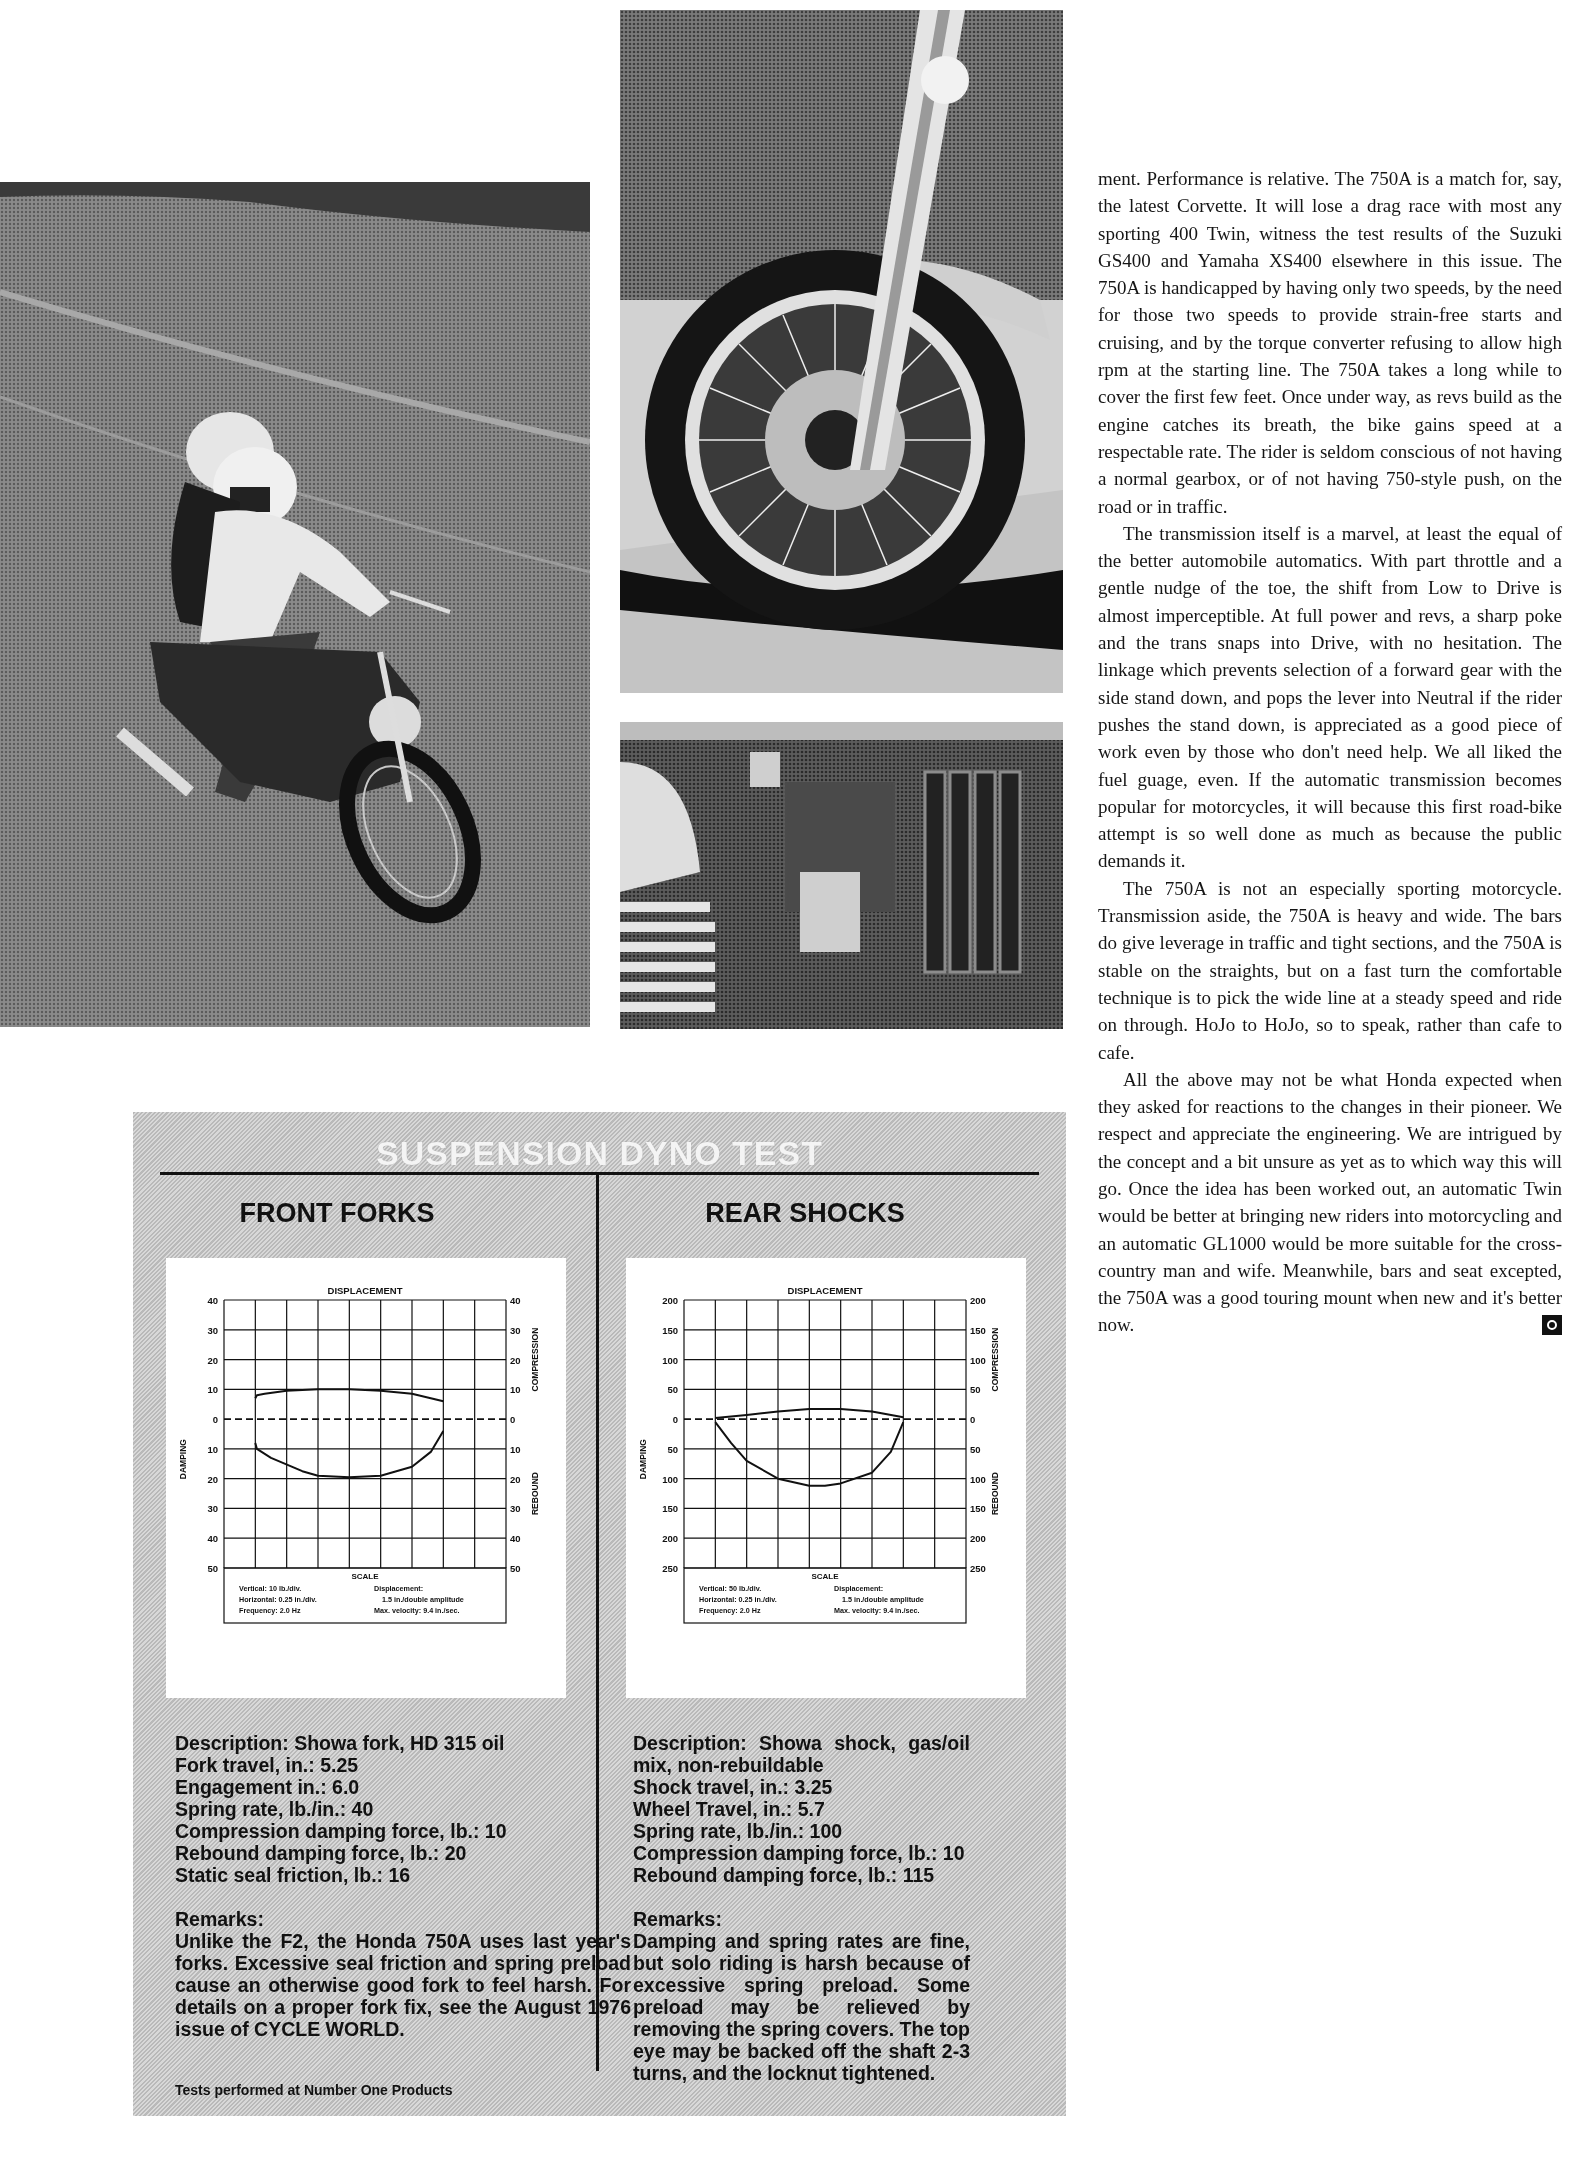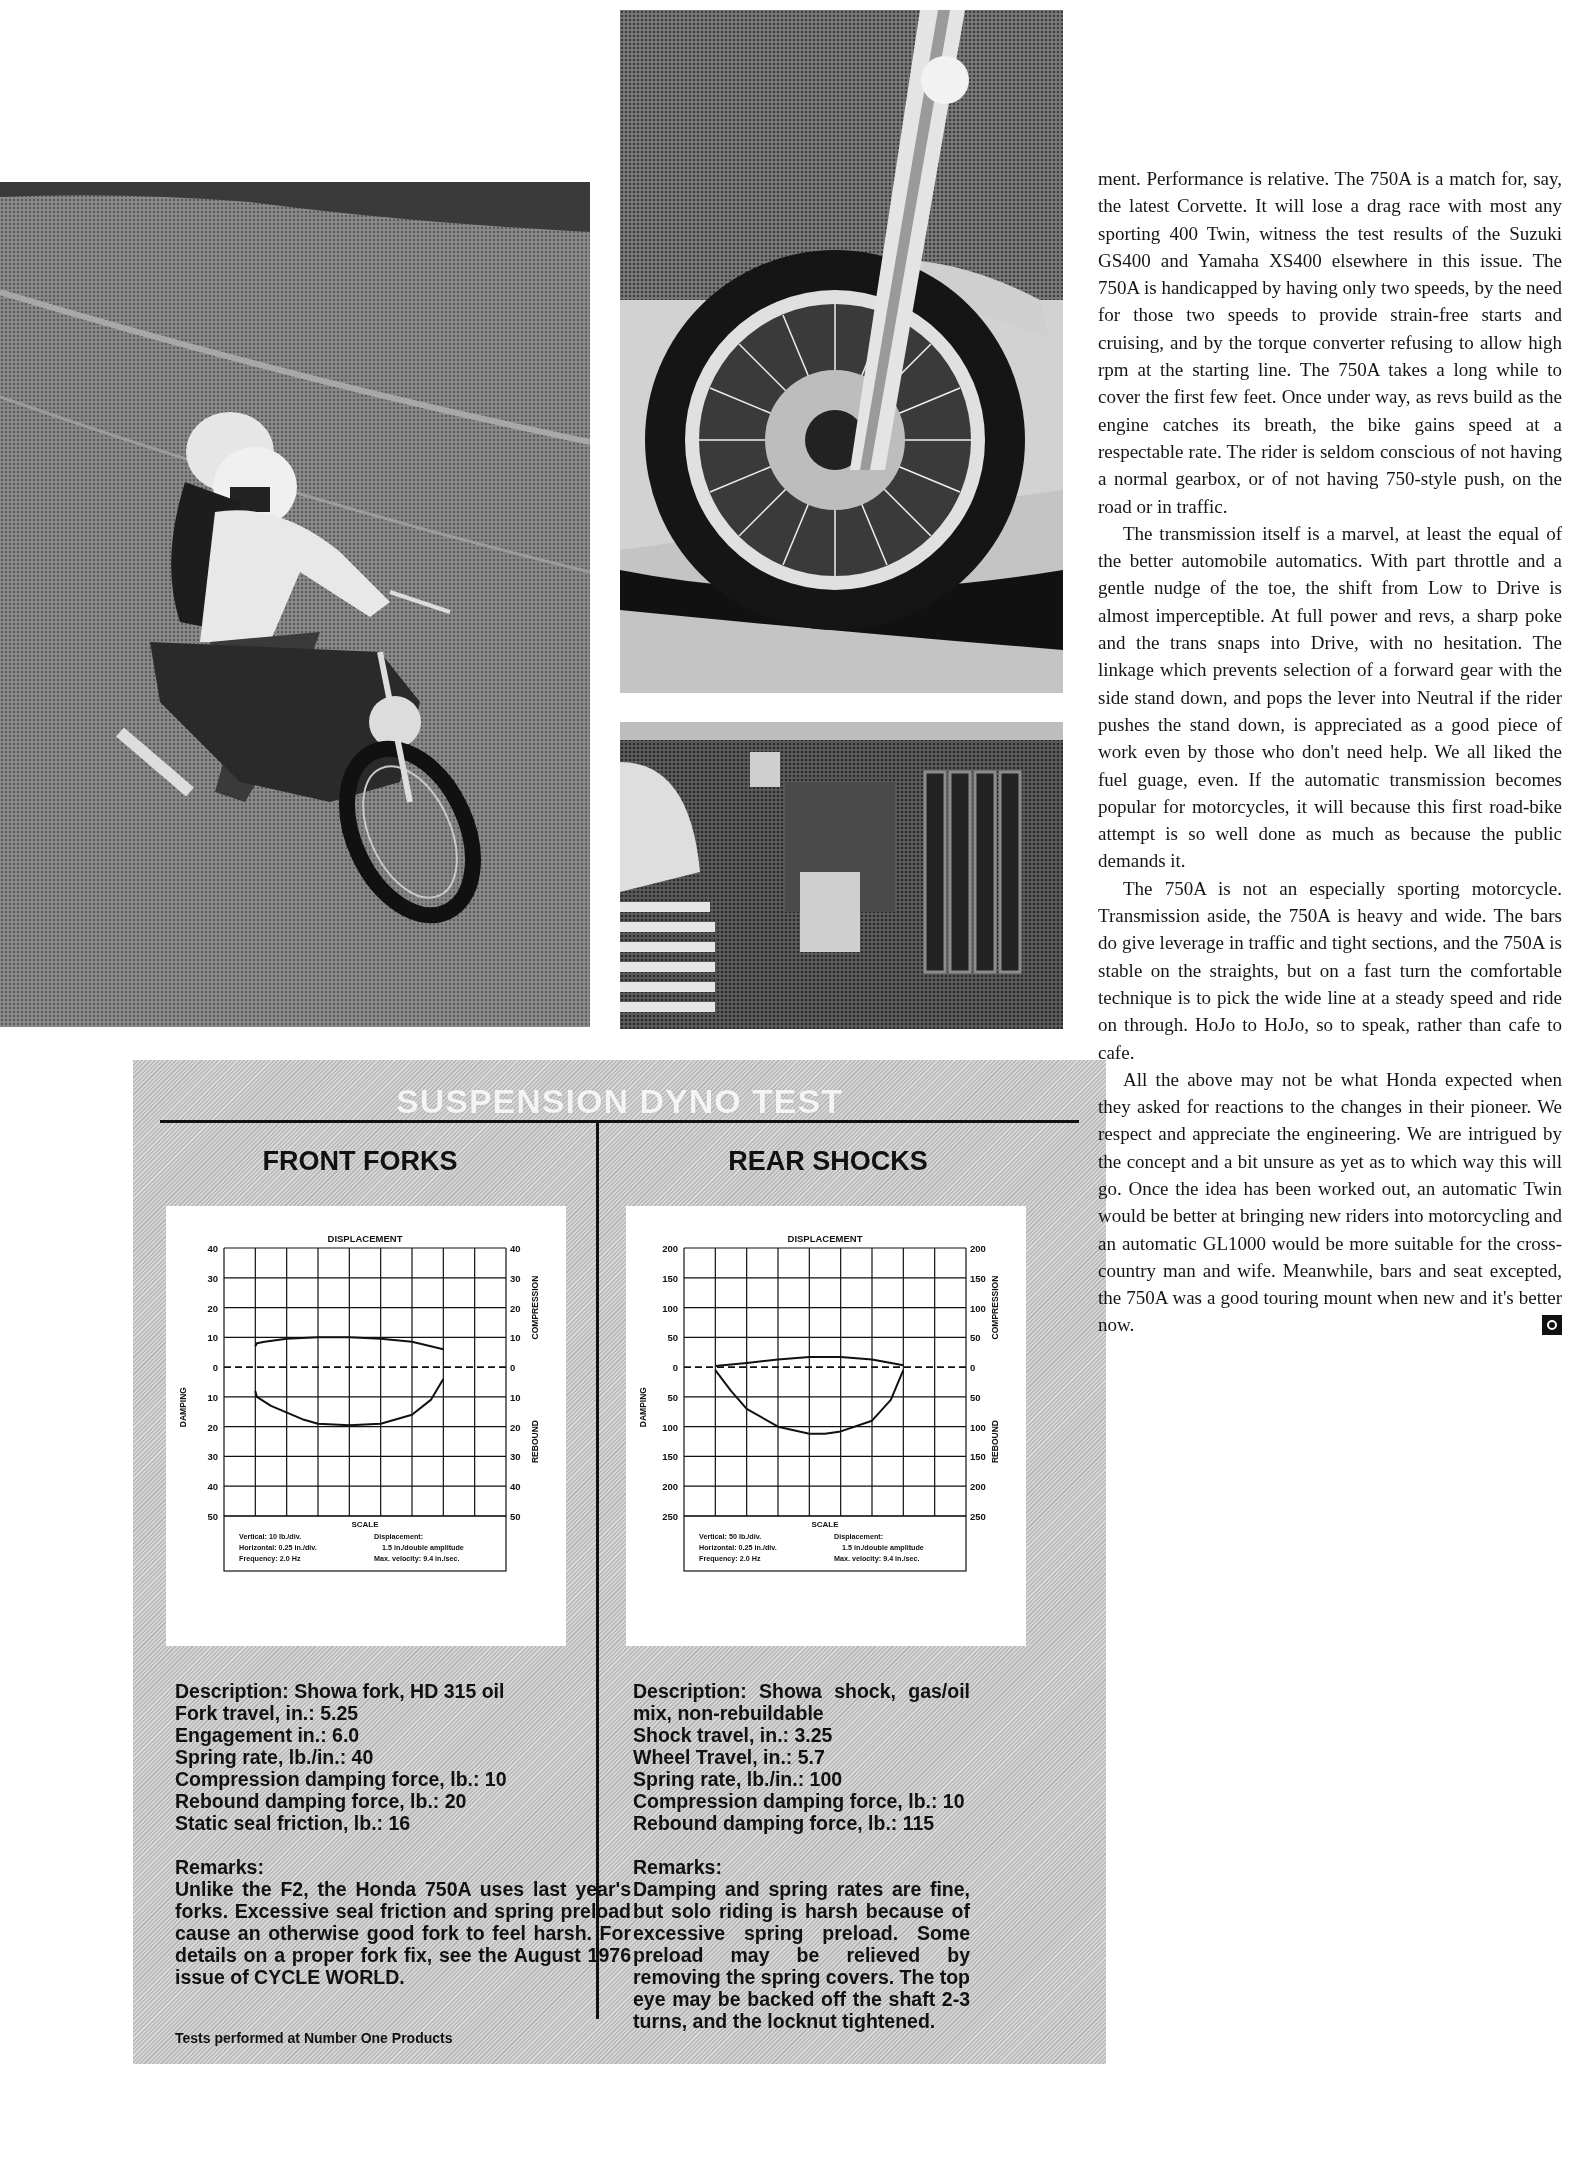--- a/index.html
+++ b/index.html
@@ -10,8 +10,8 @@
   #photo-wheel { left:620px; top:10px; width:443px; height:683px; }
   #photo-engine { left:620px; top:722px; width:443px; height:307px; }
 
-  .dyno-box { position:absolute; left:133px; top:1060px; width:933px; height:1004px;
-    background: repeating-linear-gradient(135deg, #b9b9b9 0px, #b9b9b9 1.5px, #d8d8d8 1.5px, #d8d8d8 3px); padding-left: 40px; }
+  .dyno-box { position:absolute; left:133px; top:1112px; width:933px; height:1004px;
+    background: repeating-linear-gradient(135deg, #b9b9b9 0px, #b9b9b9 1.5px, #d8d8d8 1.5px, #d8d8d8 3px); }
   .dyno-title { position:absolute; left:0; right:0; top:22px; text-align:center; font-family:"Liberation Sans", sans-serif; font-weight:bold; font-size:34px; color:#f4f4f4; letter-spacing:1px; text-shadow:0 0 1px #999; }
   .dyno-rule { position:absolute; left:27px; right:27px; top:60px; height:3px; background:#111; }
   .dyno-divider { position:absolute; left:463px; top:61px; width:3px; bottom:45px; background:#111; }

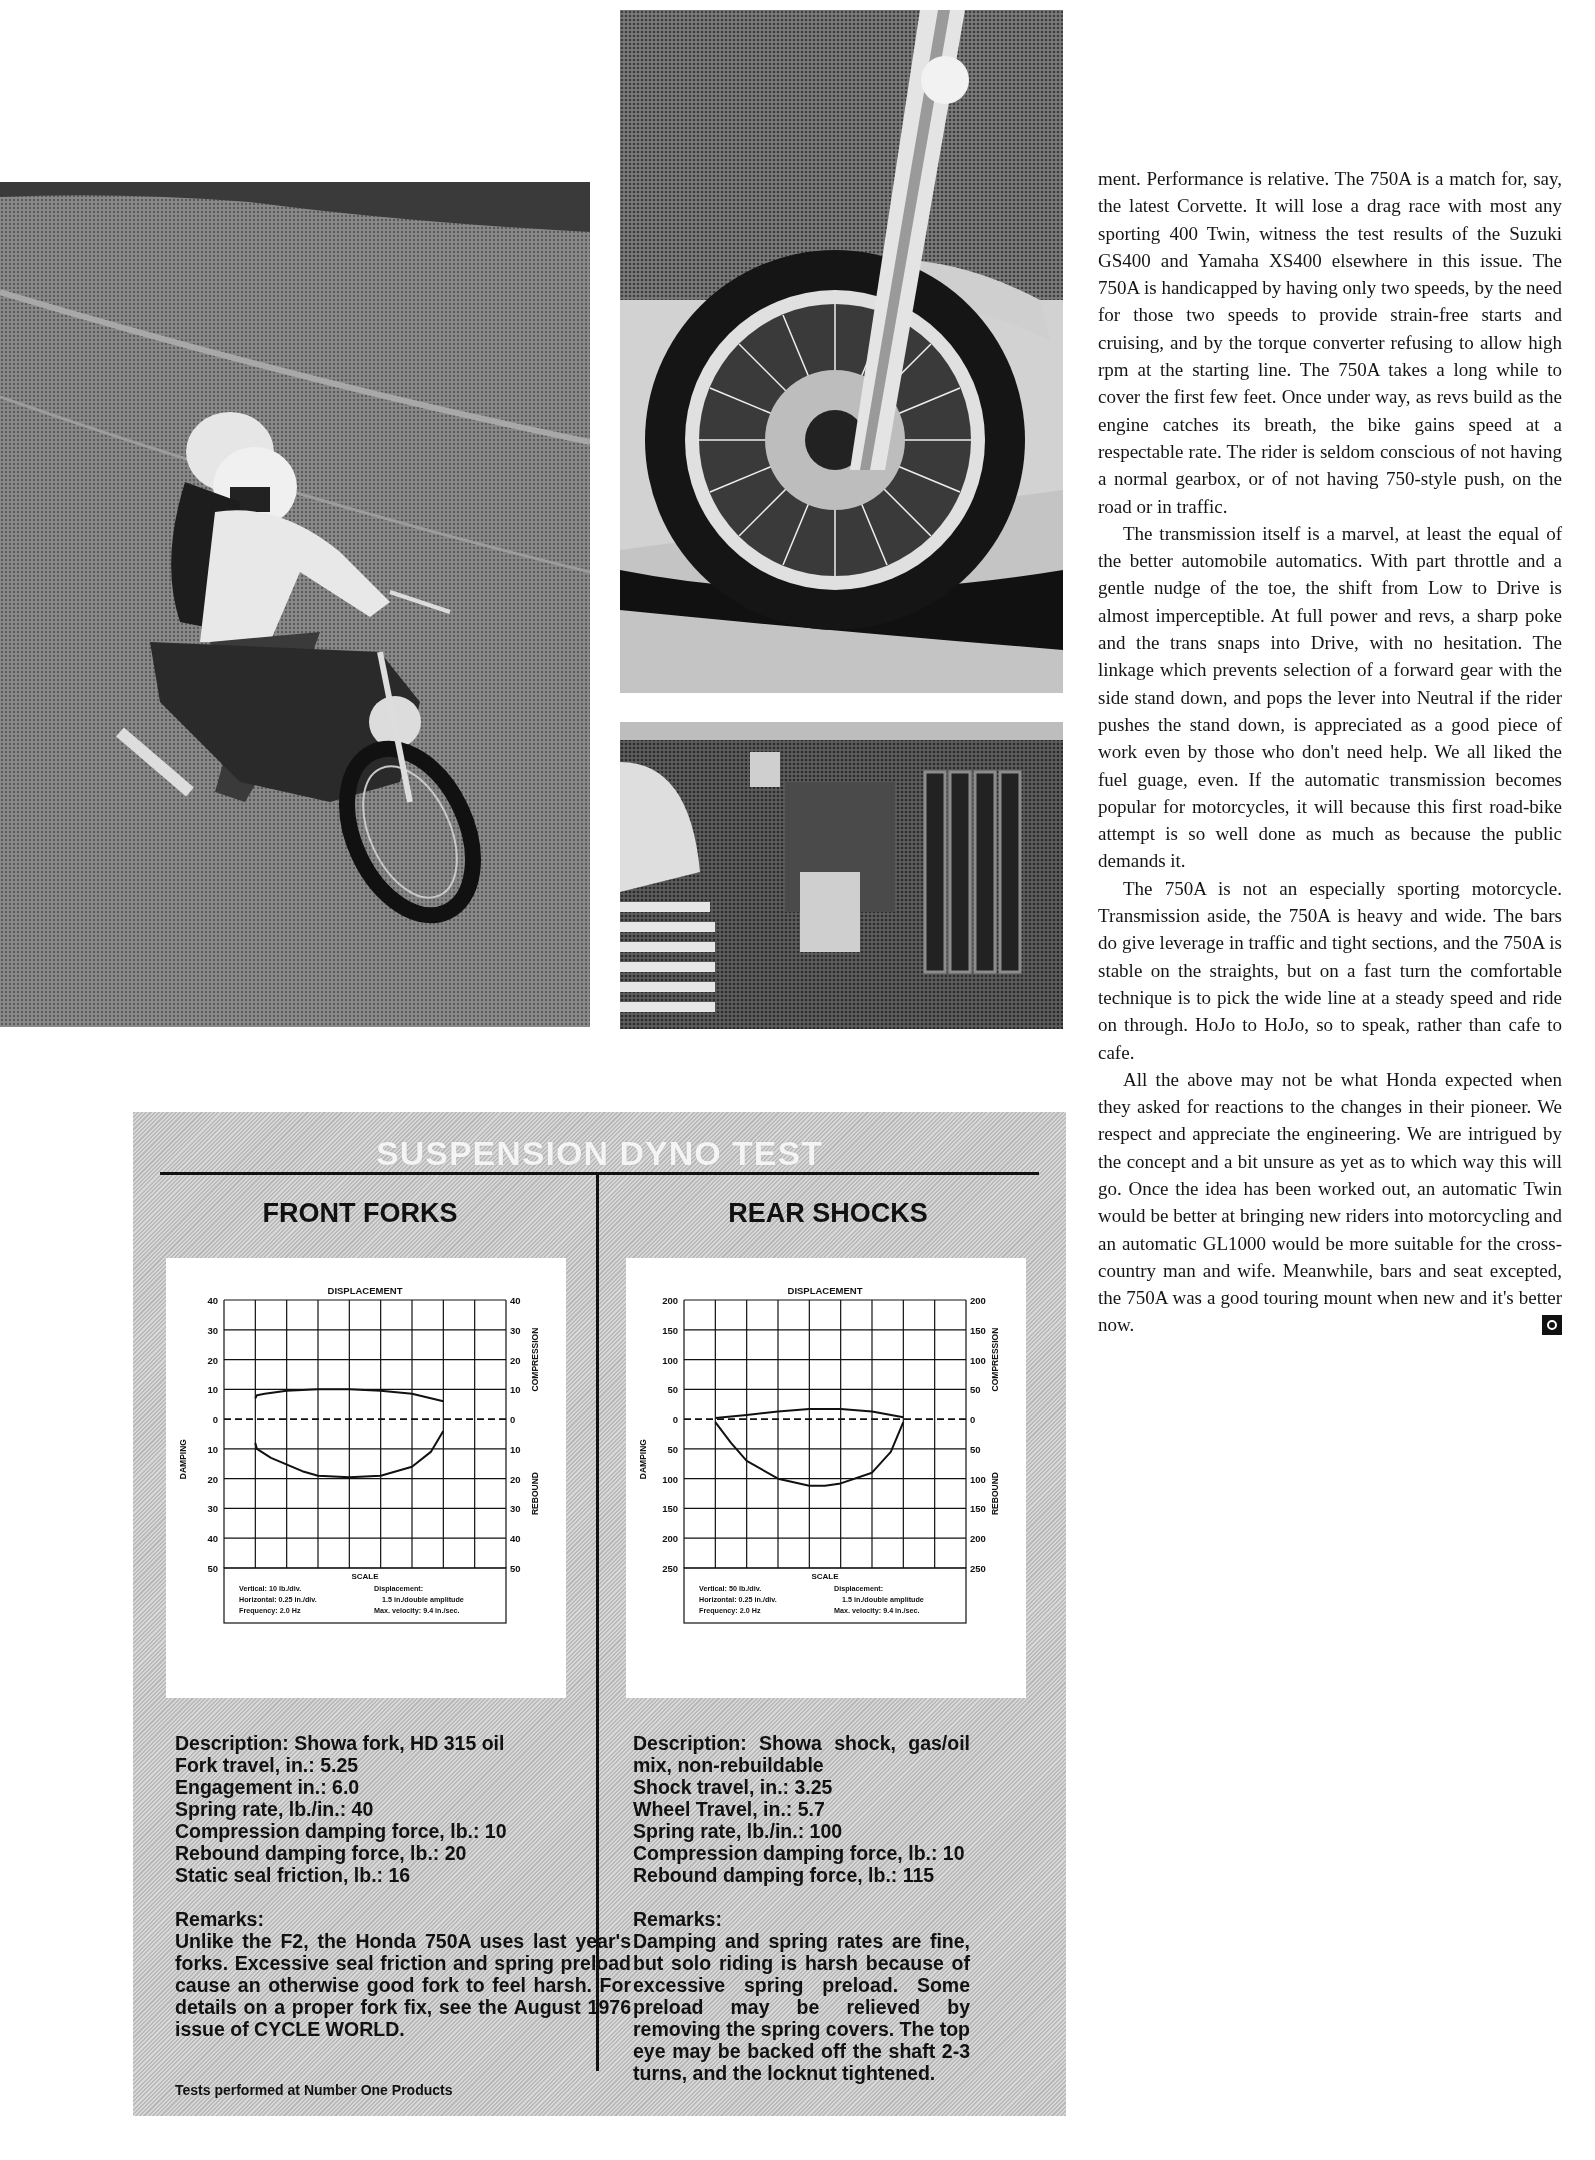--- a/index.html
+++ b/index.html
@@ -15,7 +15,7 @@
   .dyno-title { position:absolute; left:0; right:0; top:22px; text-align:center; font-family:"Liberation Sans", sans-serif; font-weight:bold; font-size:34px; color:#f4f4f4; letter-spacing:1px; text-shadow:0 0 1px #999; }
   .dyno-rule { position:absolute; left:27px; right:27px; top:60px; height:3px; background:#111; }
   .dyno-divider { position:absolute; left:463px; top:61px; width:3px; bottom:45px; background:#111; }
-  .col-head { position:absolute; top:86px; font-family:"Liberation Sans", sans-serif; font-weight:bold; font-size:27px; width:400px; text-align:center; }
+  .col-head { position:absolute; top:86px; font-family:"Liberation Sans", sans-serif; font-weight:bold; font-size:27px; width:354px; text-align:center; }
   #front-head { left:27px; }
   #rear-head { left:495px; }
 

